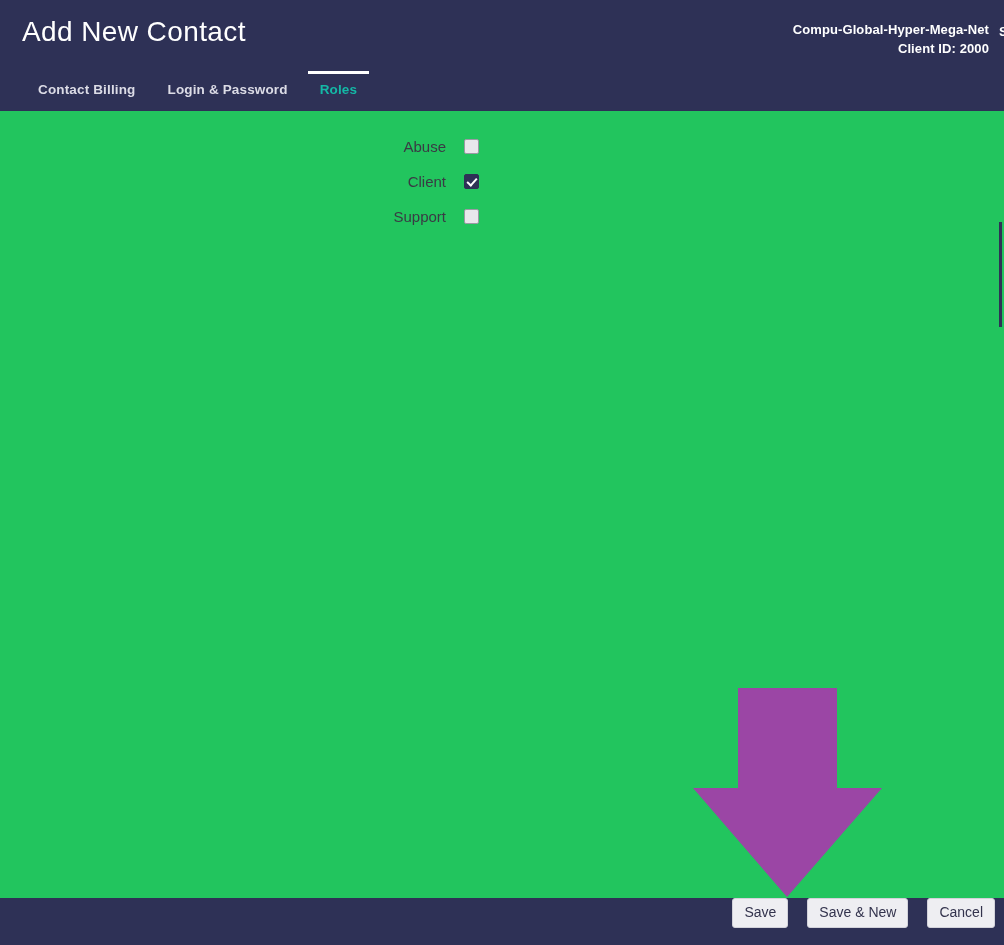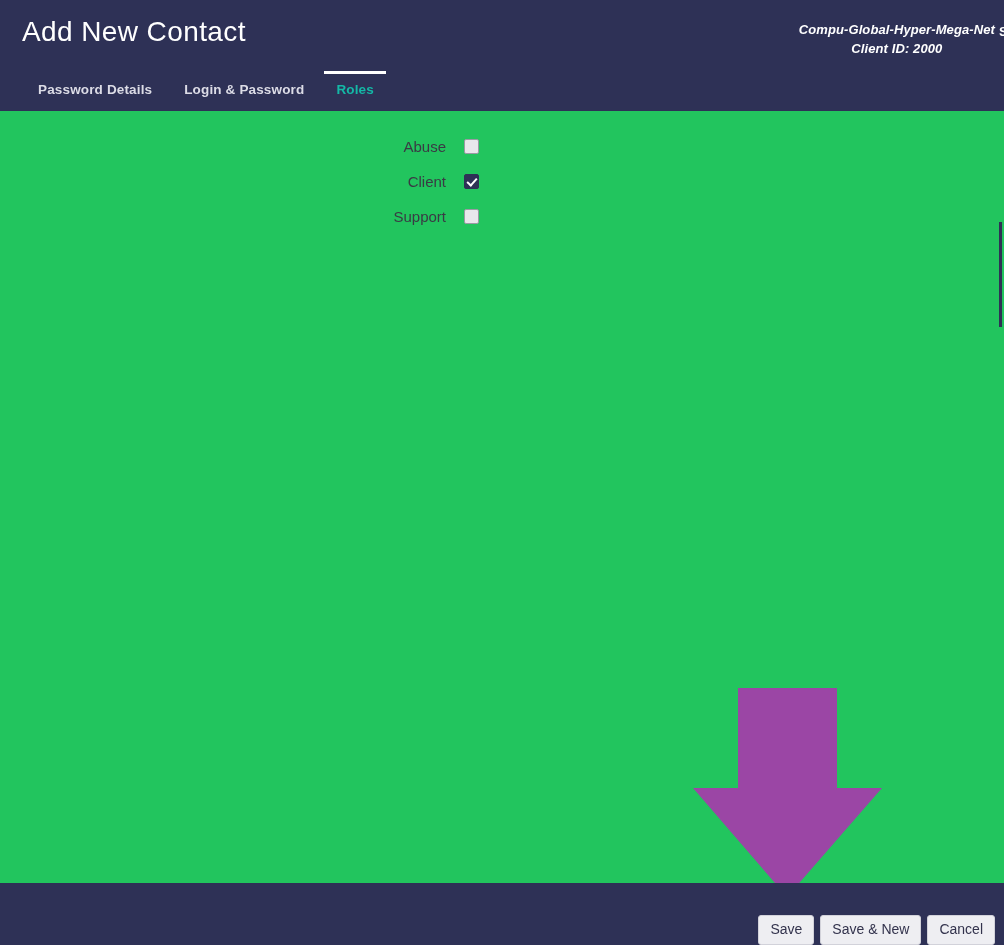--- a/index.html
+++ b/index.html
@@ -48,11 +48,10 @@
 
   .client-block {
     position: absolute;
-    right: 9px;
+    right: 15px;
     top: 20px;
-    text-align: center;
+    text-align: right;
     line-height: 19px;
-    font-style: italic;
   }
   .client-name,
   .client-id {

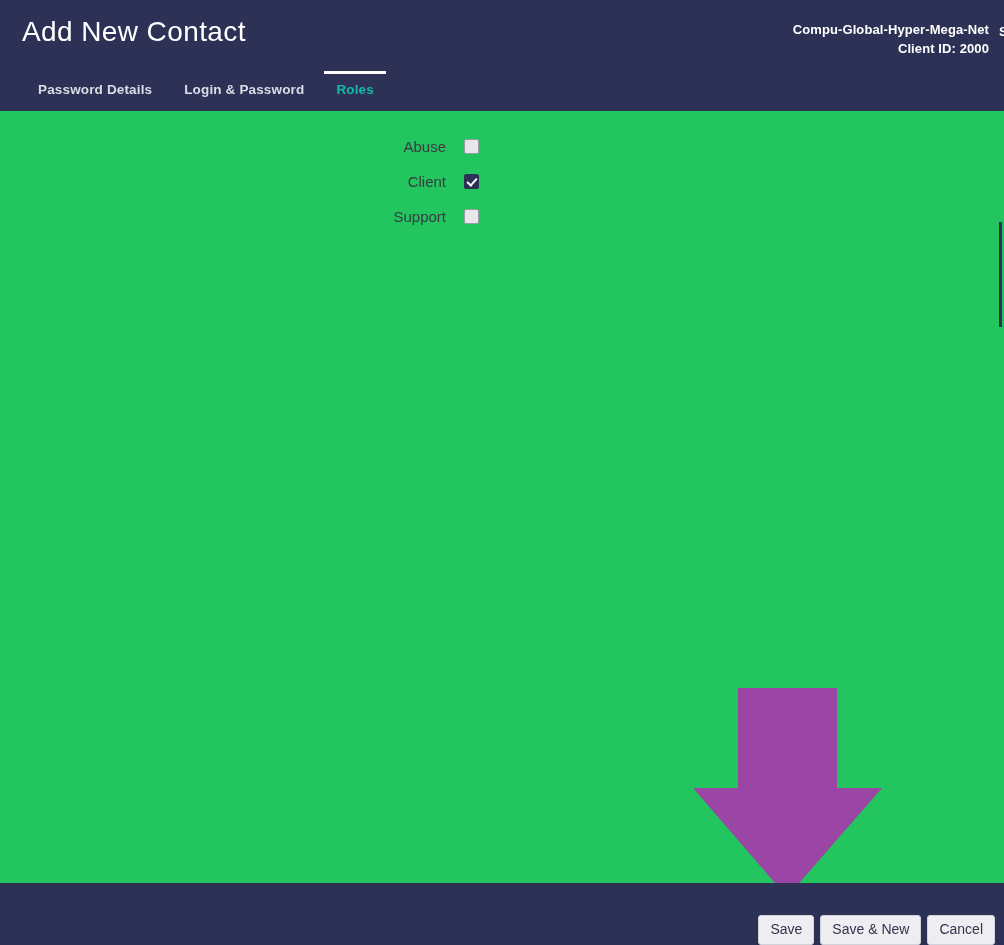--- a/index.html
+++ b/index.html
@@ -237,7 +237,7 @@
 
     <div class="tabs">
       <div class="tab">
-        <span>Password Details</span>
+        <span>Contact Billing</span>
       </div>
       <div class="tab">
         <span>Login &amp; Password</span>

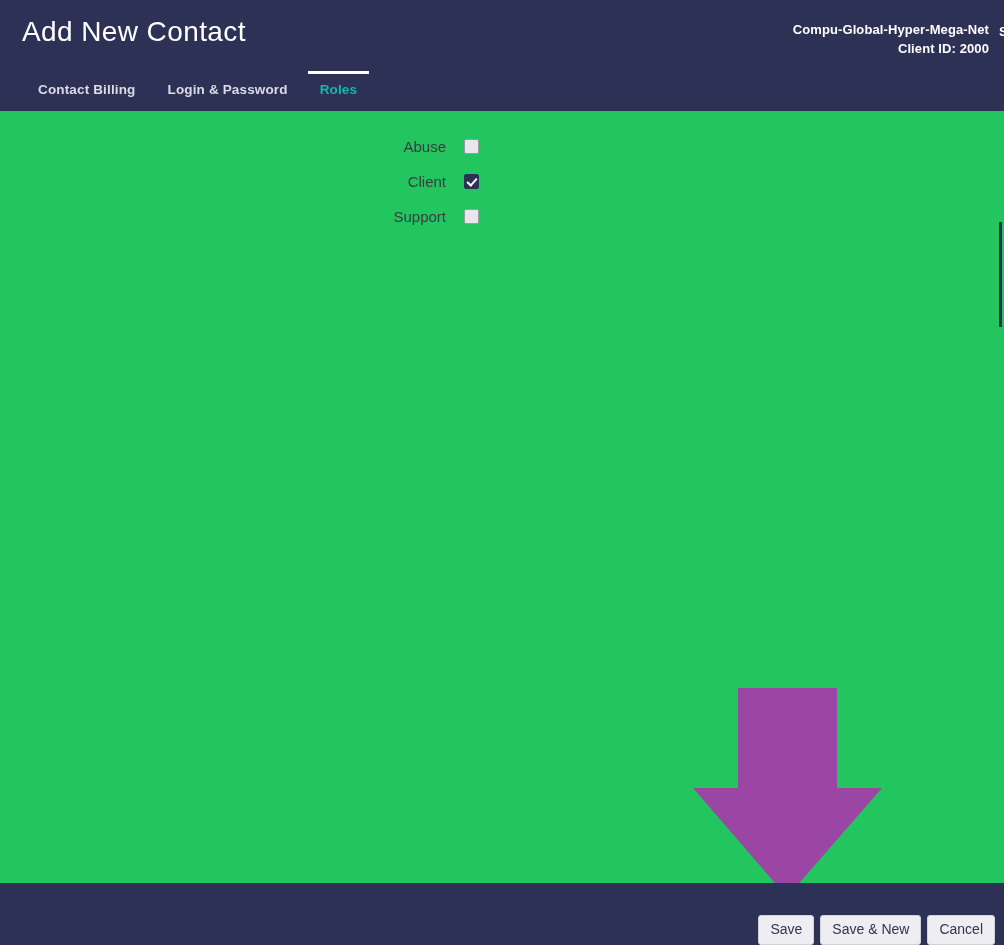--- a/index.html
+++ b/index.html
@@ -199,13 +199,13 @@
     left: 0;
     bottom: 0;
     width: 1004px;
-    height: 62px;
+    height: 47px;
     background: #2e3156;
     display: flex;
-    align-items: flex-end;
+    align-items: flex-start;
     justify-content: flex-end;
     padding-right: 9px;
-    gap: 6px;
+    gap: 19px;
   }
   .btn {
     font-family: "Liberation Sans", sans-serif;

